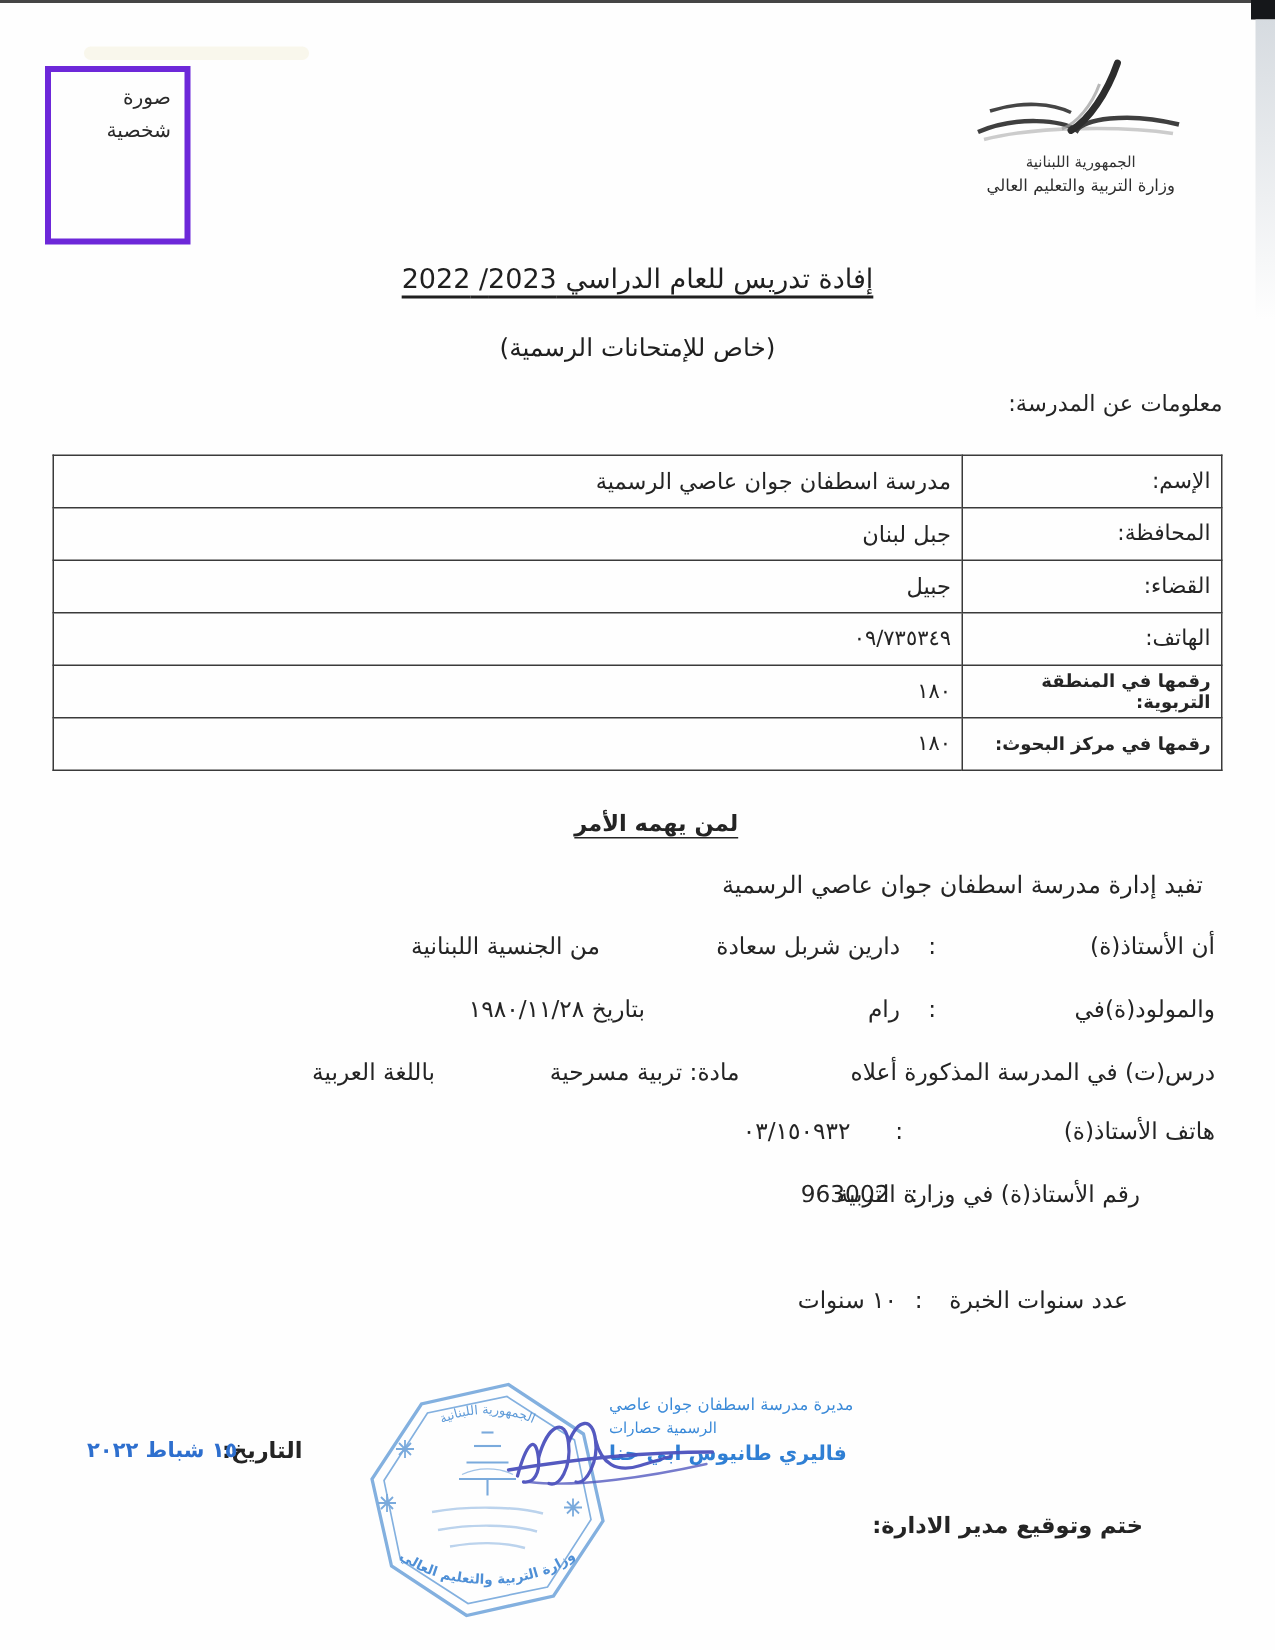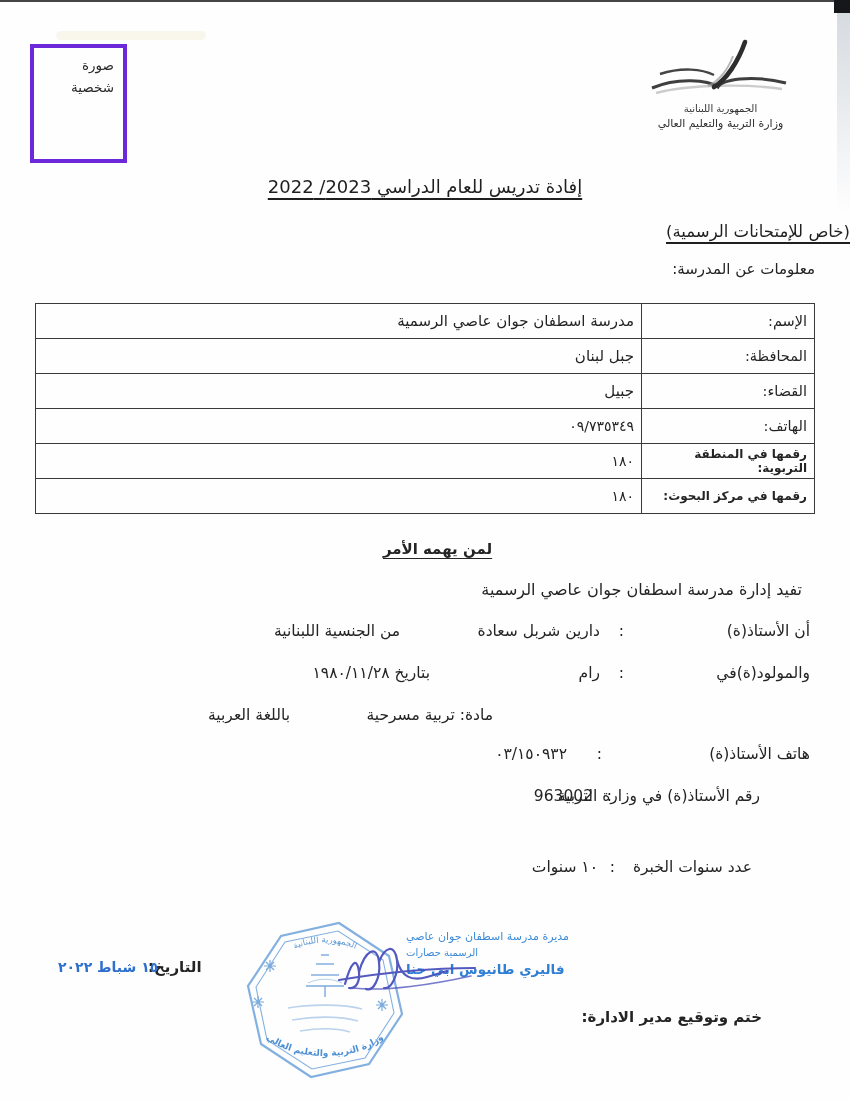--- a/index.html
+++ b/index.html
@@ -26,8 +26,8 @@
   
   .title-line1{top:176px;left:0;width:100%;text-align:center;font-size:18px;color:#1f1f1f;
     text-decoration:underline;text-underline-offset:5px;text-decoration-thickness:1.5px;}
-  .title-line2{top:222px;left:0;width:100%;text-align:right;font-size:16.5px;color:#1f1f1f;
-    text-decoration:underline;text-underline-offset:5px;text-decoration-thickness:1.5px;}
+  .title-line2{top:222px;left:0;width:100%;text-align:center;font-size:16.5px;color:#1f1f1f;
+    text-underline-offset:5px;text-decoration-thickness:1.5px;}
   .section-heading{top:260px;right:35px;font-size:15px;}
   
   table.school{position:absolute;top:303px;right:35px;width:780px;border-collapse:collapse;table-layout:fixed;}

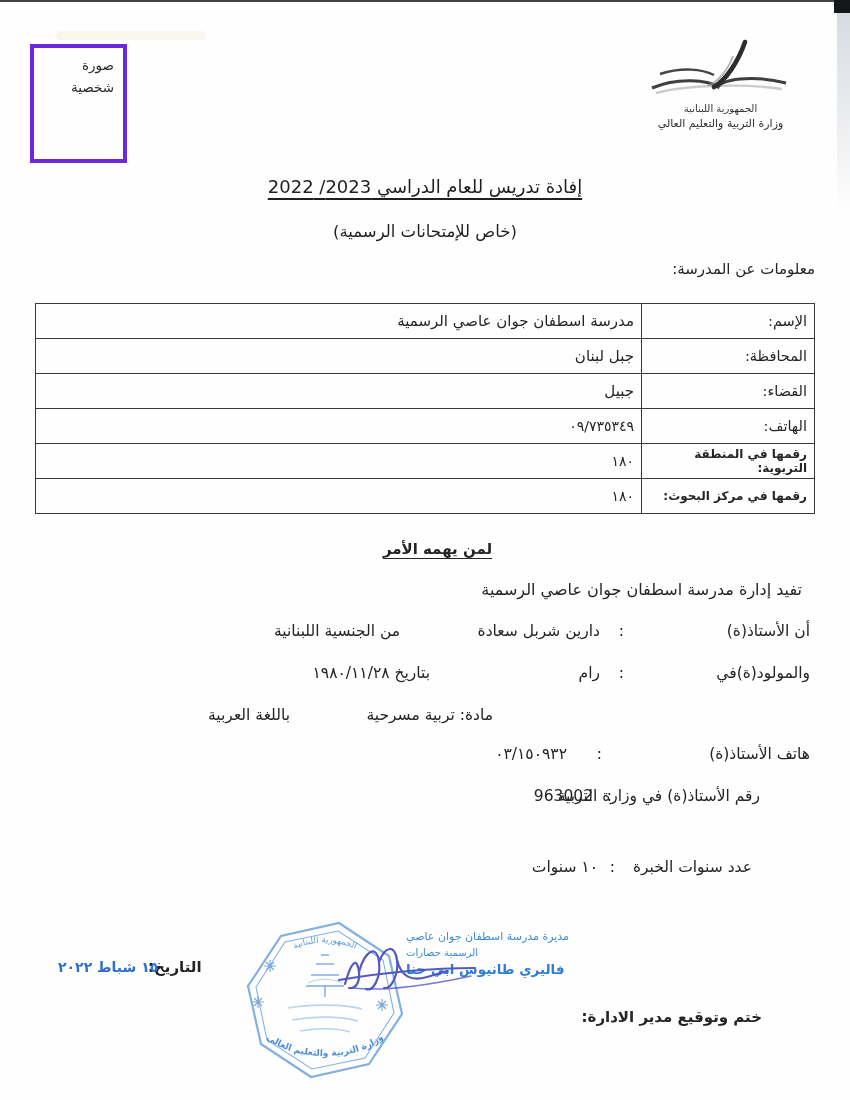--- a/index.html
+++ b/index.html
@@ -131,6 +131,7 @@
   </div>
 
   <div class="abs line" style="top:706px">
+    <span style="right:40px">درس(ت) في المدرسة المذكورة أعلاه</span>
     <span style="right:357px">مادة: تربية مسرحية</span>
     <span style="right:560px">باللغة  العربية</span>
   </div>

